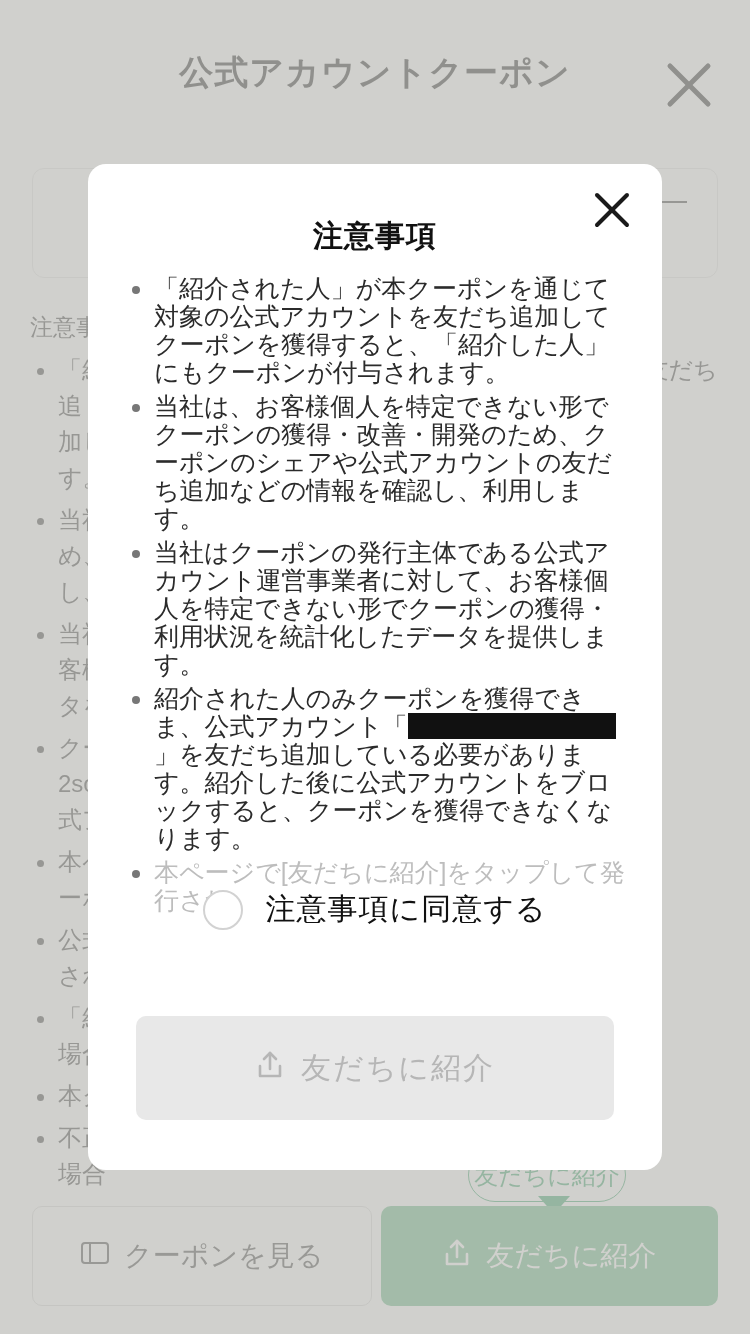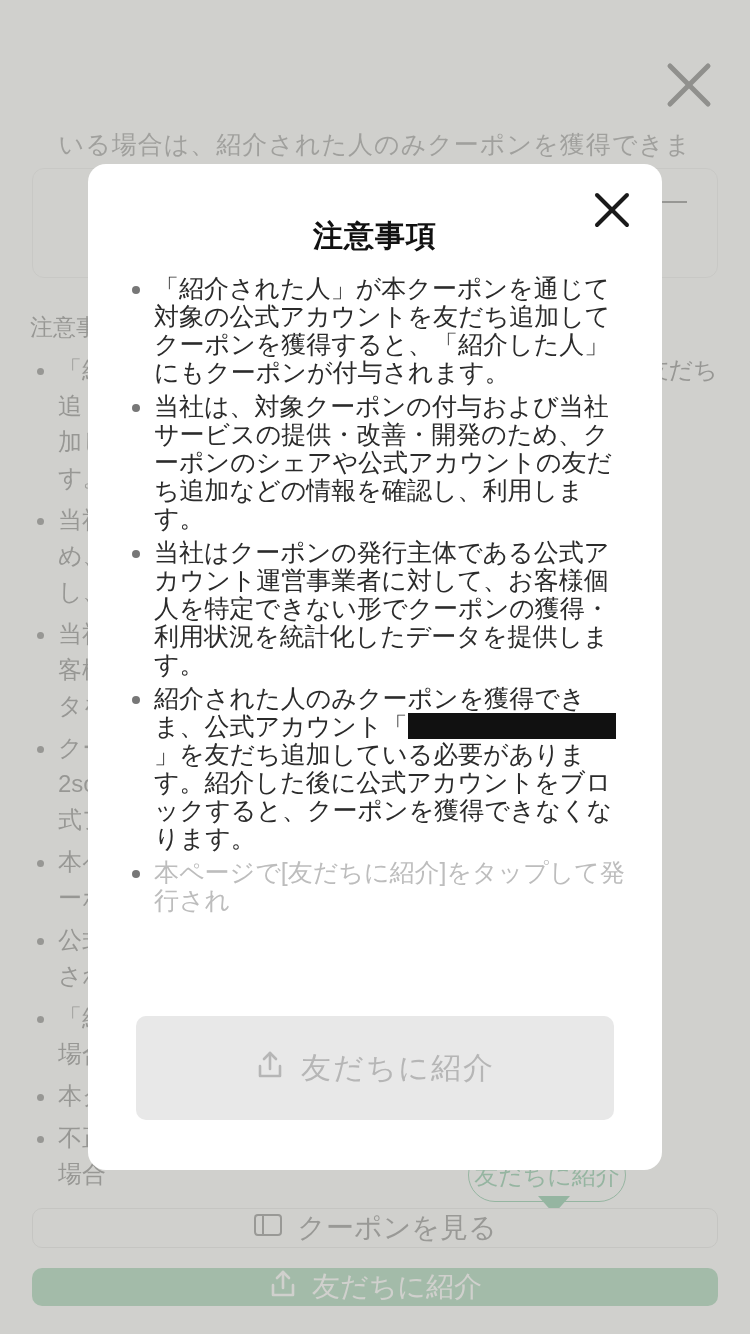--- a/index.html
+++ b/index.html
@@ -256,6 +256,9 @@
 
   <div class="bg-layer">
 
+    <div class="bg-header">
+      <div class="bg-title">公式アカウントクーポン</div>
+    </div>
 
     <div class="bg-close">
       <svg width="54" height="54" viewBox="0 0 54 54" aria-hidden="true">

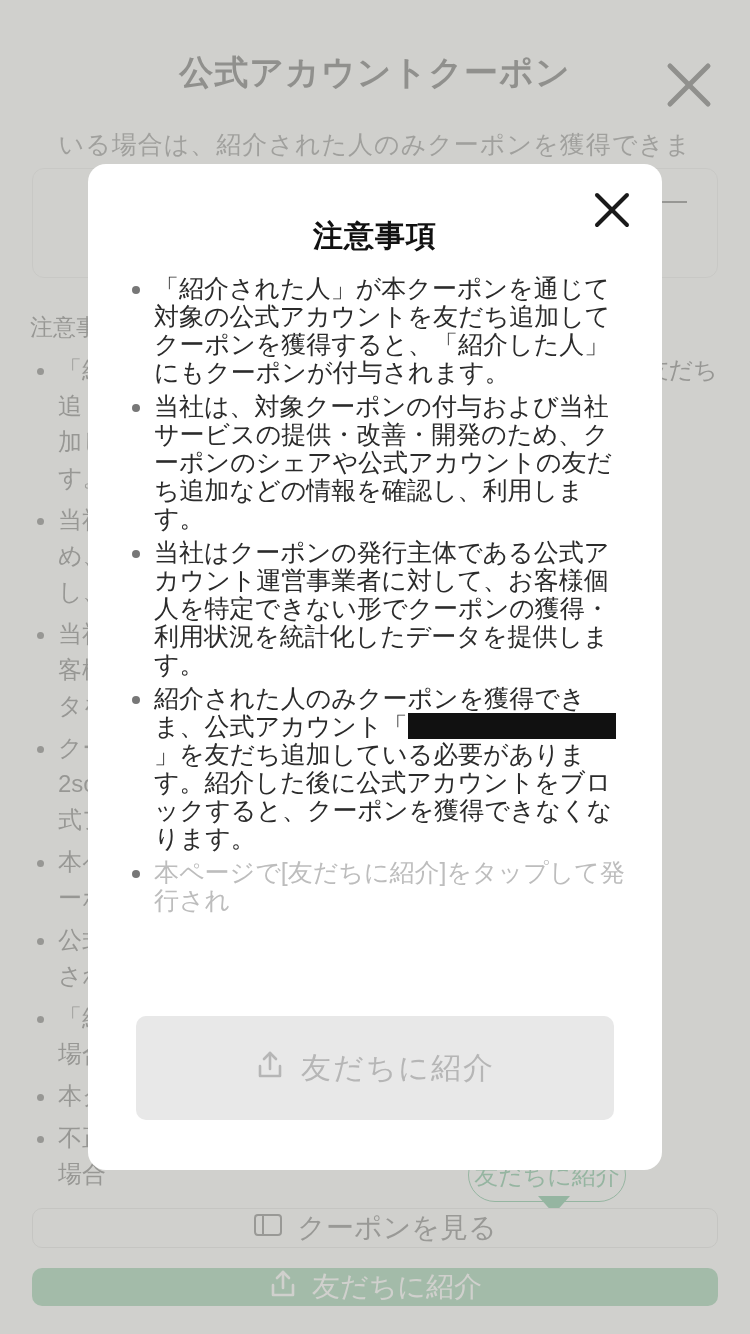--- a/index.html
+++ b/index.html
@@ -267,7 +267,6 @@
       </svg>
     </div>
 
-    <div class="bg-notice-line">いる場合は、紹介された人のみクーポンを獲得できま</div>
 
     <div class="bg-card">
       <div class="bg-card-line"></div>

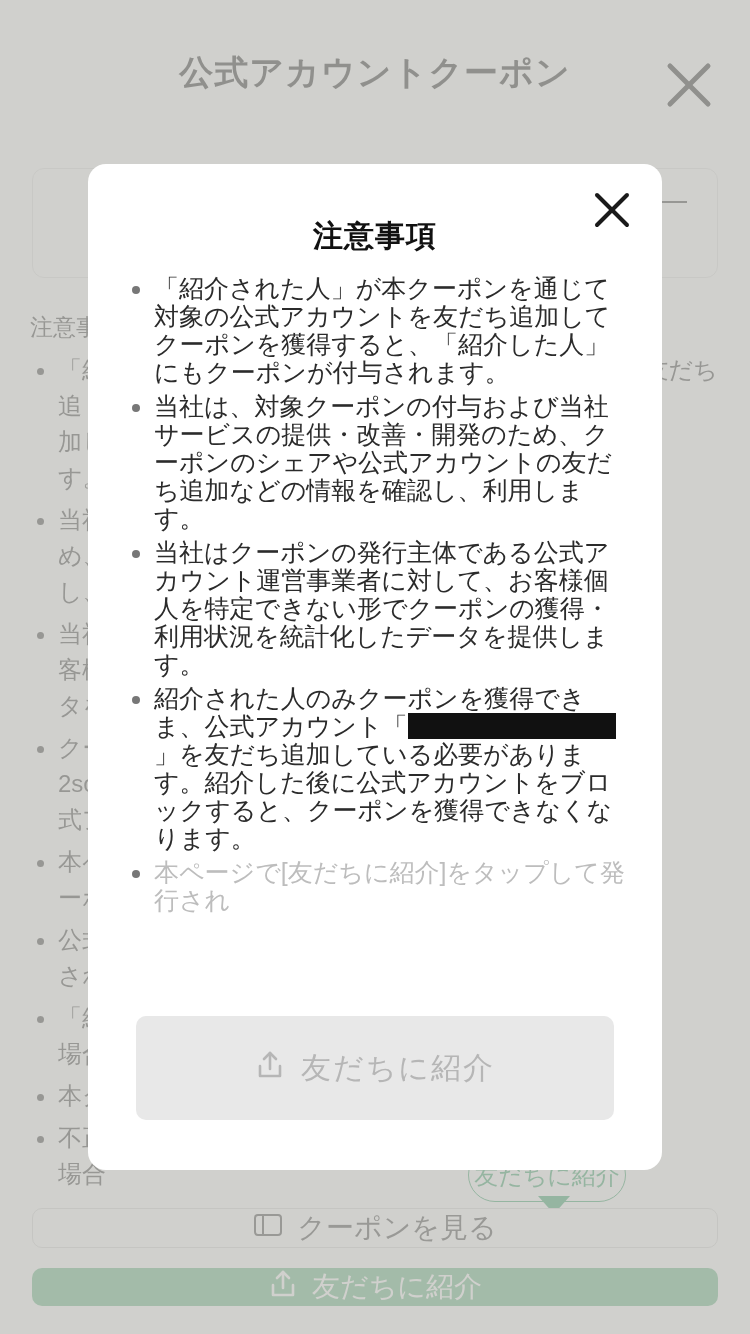--- a/index.html
+++ b/index.html
@@ -341,7 +341,7 @@
     <div class="modal-scroll">
       <ul class="modal-list">
         <li>「紹介された人」が本クーポンを通じて対象の公式アカウントを友だち追加してクーポンを獲得すると、「紹介した人」にもクーポンが付与されます。</li>
-        <li>当社は、対象クーポンの付与および当社サービスの提供・改善・開発のため、クーポンのシェアや公式アカウントの友だち追加などの情報を確認し、利用します。</li>
+        <li>当社は、お客様個人を特定できない形でクーポンの獲得・改善・開発のため、クーポンのシェアや公式アカウントの友だち追加などの情報を確認し、利用します。</li>
         <li>当社はクーポンの発行主体である公式アカウント運営事業者に対して、お客様個人を特定できない形でクーポンの獲得・利用状況を統計化したデータを提供します。</li>
         <li>
           <span>紹介された人のみクーポンを獲得できま、公式アカウント「</span><span class="redacted"></span><span>」を友だち追加している必要があります。紹介した後に公式アカウントをブロックすると、クーポンを獲得できなくなります。</span>

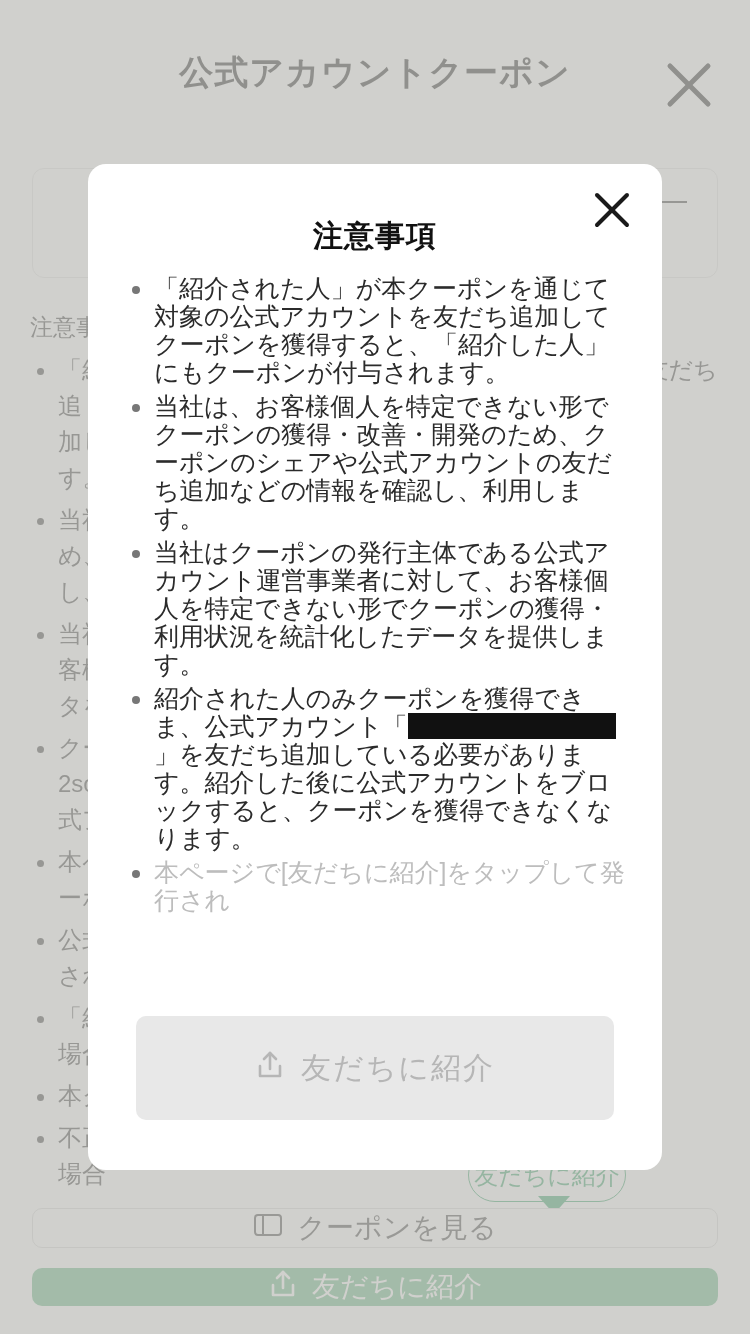--- a/index.html
+++ b/index.html
@@ -352,6 +352,10 @@
 
     <div class="fade-mask"></div>
 
+    <div class="agree-row">
+      <span class="radio"></span>
+      <span class="agree-label">注意事項に同意する</span>
+    </div>
 
     <div class="modal-cta">
       <span>

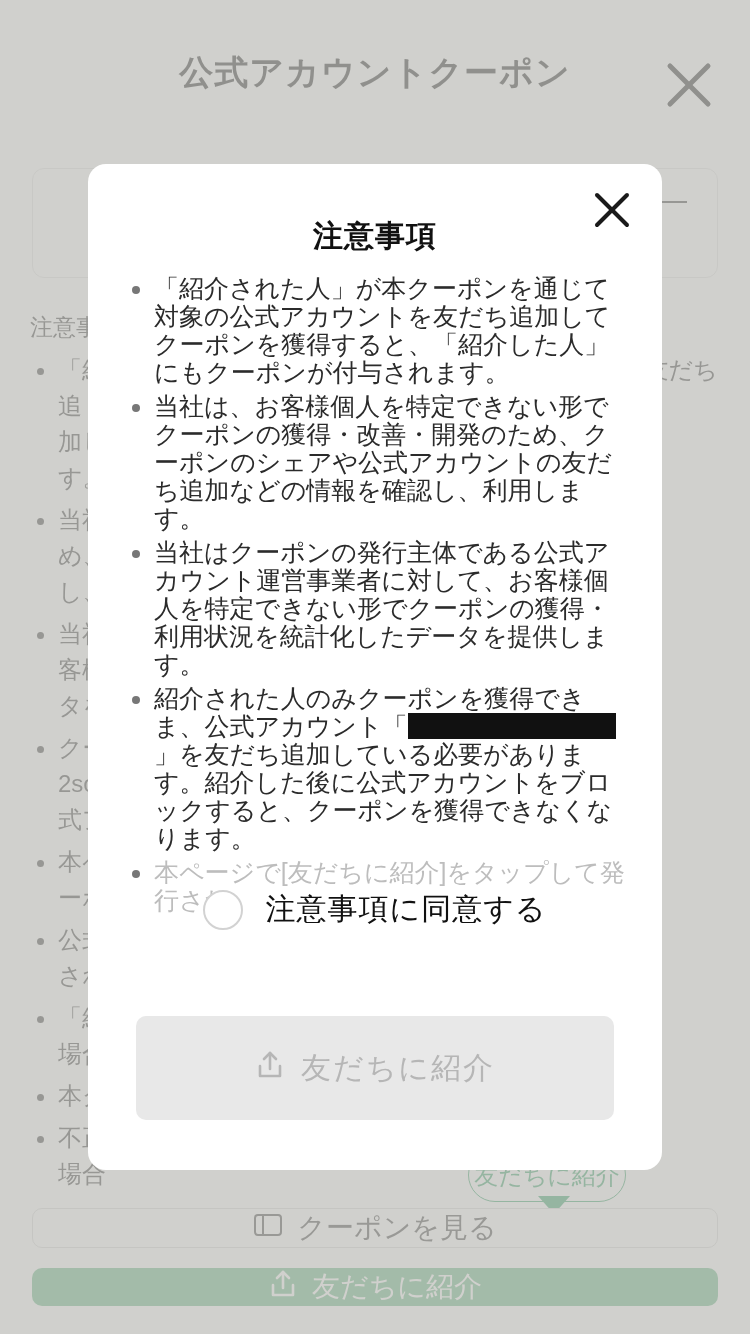--- a/index.html
+++ b/index.html
@@ -120,8 +120,7 @@
     position: absolute;
     left: 32px; right: 32px; bottom: 28px;
     display: flex;
-    gap: 20px;
-    flex-direction: column;
+    gap: 9px;
   }
   .bg-btn {
     flex: 1;

